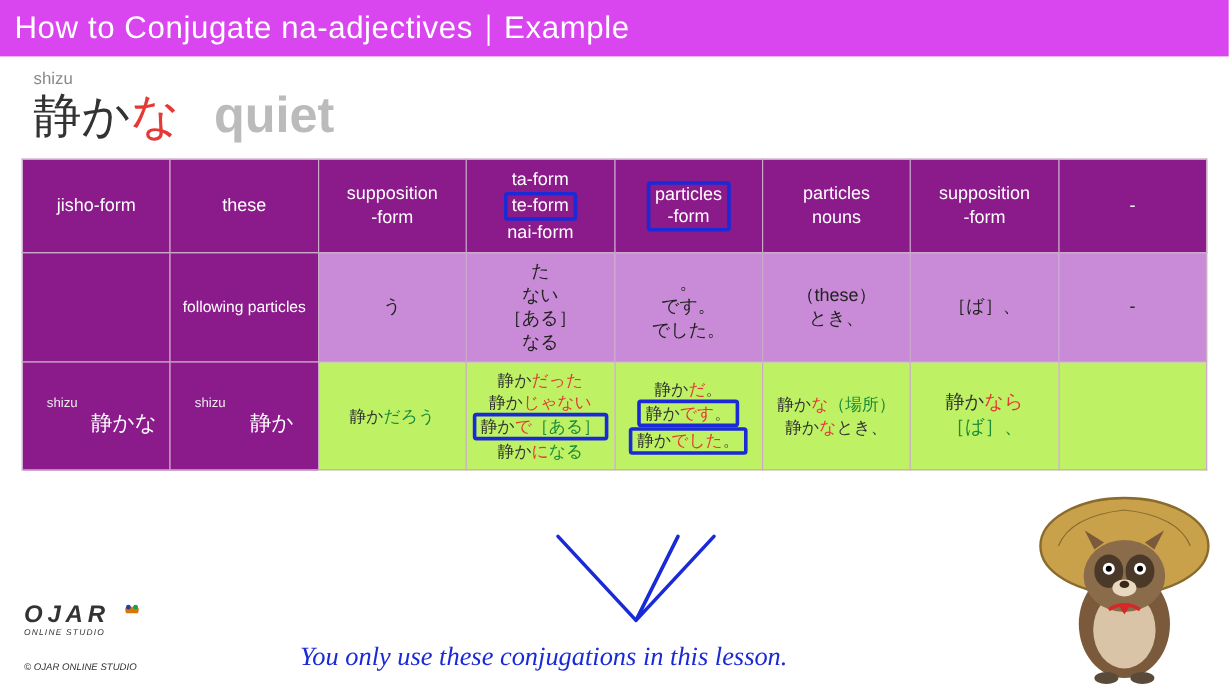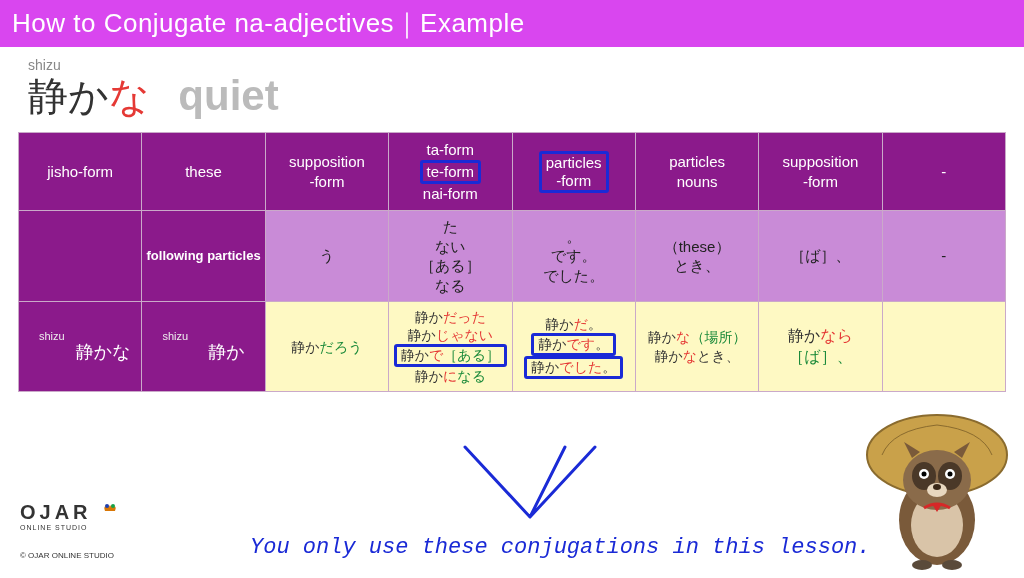--- a/index.html
+++ b/index.html
@@ -49,7 +49,7 @@
     height: 78px;
   }
   tbody tr.suffix td { background: #c98bd7; color: #222; font-size: 15px; height: 74px; }
-  tbody tr.suffix td.stemcell { background: #8b1a8b; color: #fff; font-size: 13px; font-weight: bold; }
+  tbody tr.suffix td.stemcell { background: #8b1a8b; color: #fff; font-size: 13px; }
   tbody tr.example td { background: #fef9c3; color: #333; font-size: 14px; height: 86px; }
   tbody tr.example td.stemcell {
     background: #8b1a8b; color: #fff;

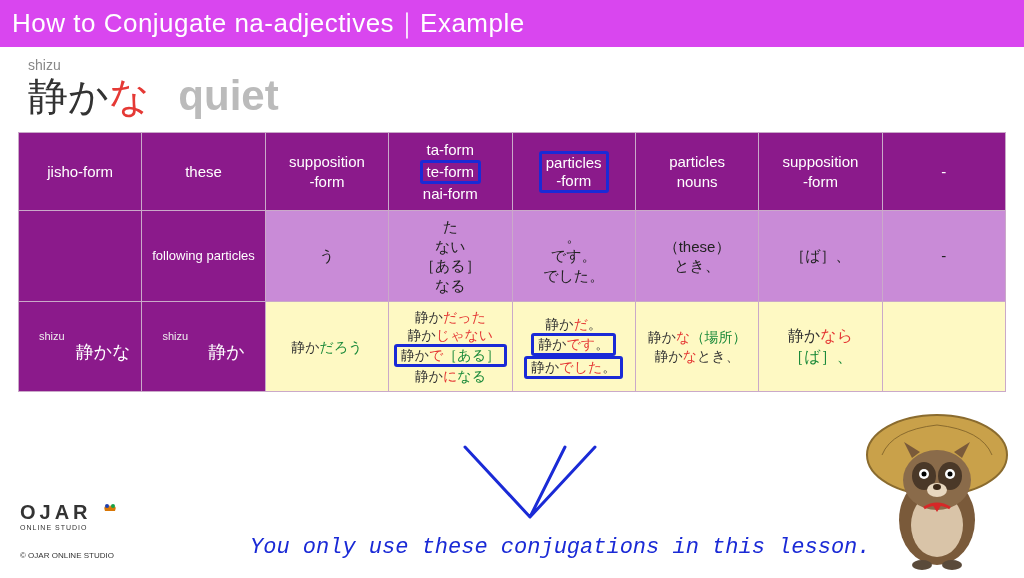--- a/index.html
+++ b/index.html
@@ -50,7 +50,7 @@
   }
   tbody tr.suffix td { background: #c98bd7; color: #222; font-size: 15px; height: 74px; }
   tbody tr.suffix td.stemcell { background: #8b1a8b; color: #fff; font-size: 13px; }
-  tbody tr.example td { background: #fef9c3; color: #333; font-size: 14px; height: 86px; }
+  tbody tr.example td { background: #bef264; color: #333; font-size: 14px; height: 86px; }
   tbody tr.example td.stemcell {
     background: #8b1a8b; color: #fff;
   }

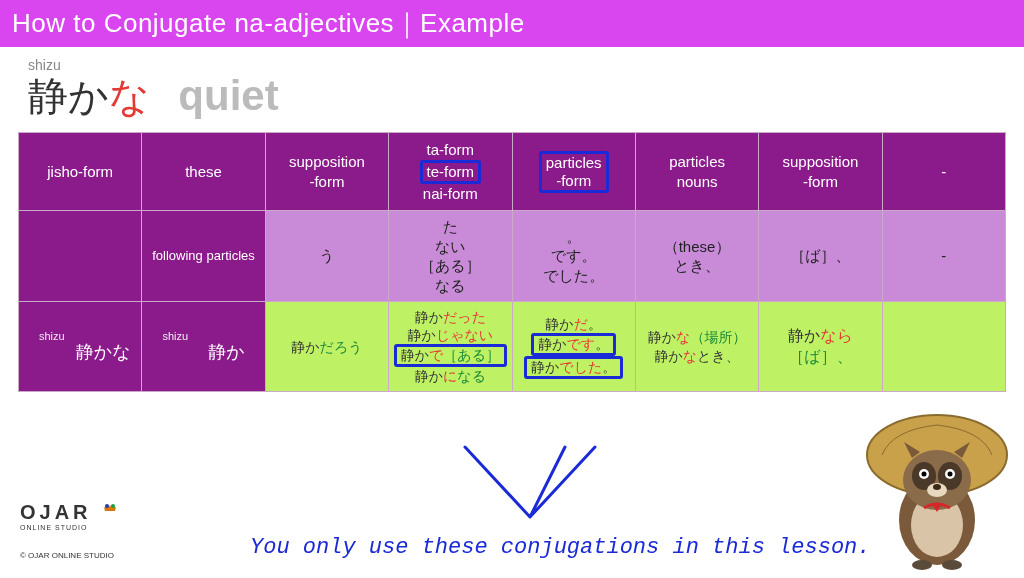--- a/index.html
+++ b/index.html
@@ -82,7 +82,7 @@
   .logo {
     position: absolute;
     left: 20px; bottom: 18px;
-    font-size: 11px; color: #333;
+    font-size: 11px; color: #333; font-style: italic;
   }
   .logo .brand { font-size: 20px; letter-spacing: 4px; font-weight: 700; }
   .logo .sub { font-size: 7px; letter-spacing: 1px; }

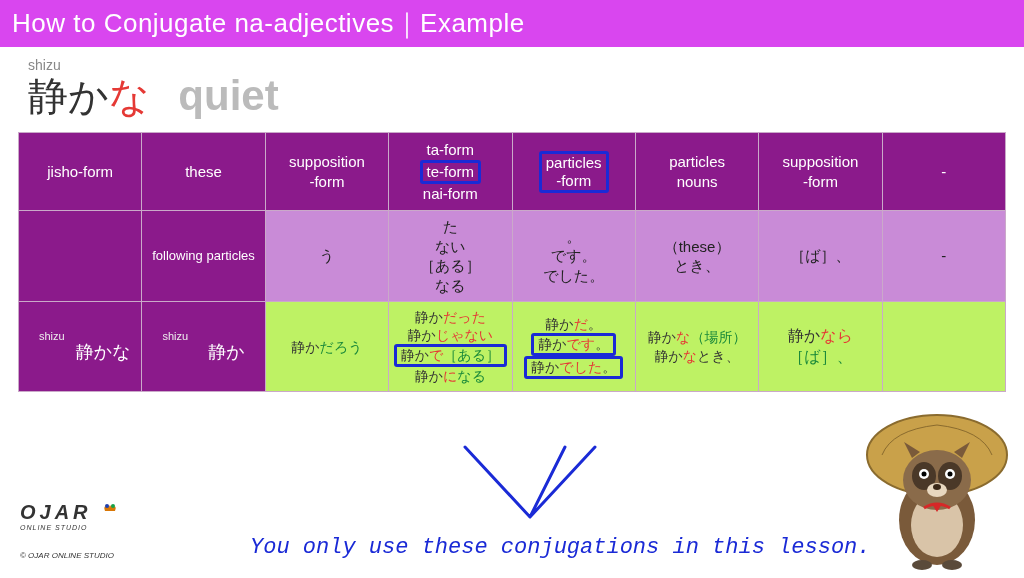--- a/index.html
+++ b/index.html
@@ -71,7 +71,7 @@
     color: #1a2ad6;
     font-size: 22px;
     font-style: italic;
-    font-family: Liberation Mono, monospace;
+    font-family: Liberation Serif, serif;
   }
   .arrow {
     position: absolute;

